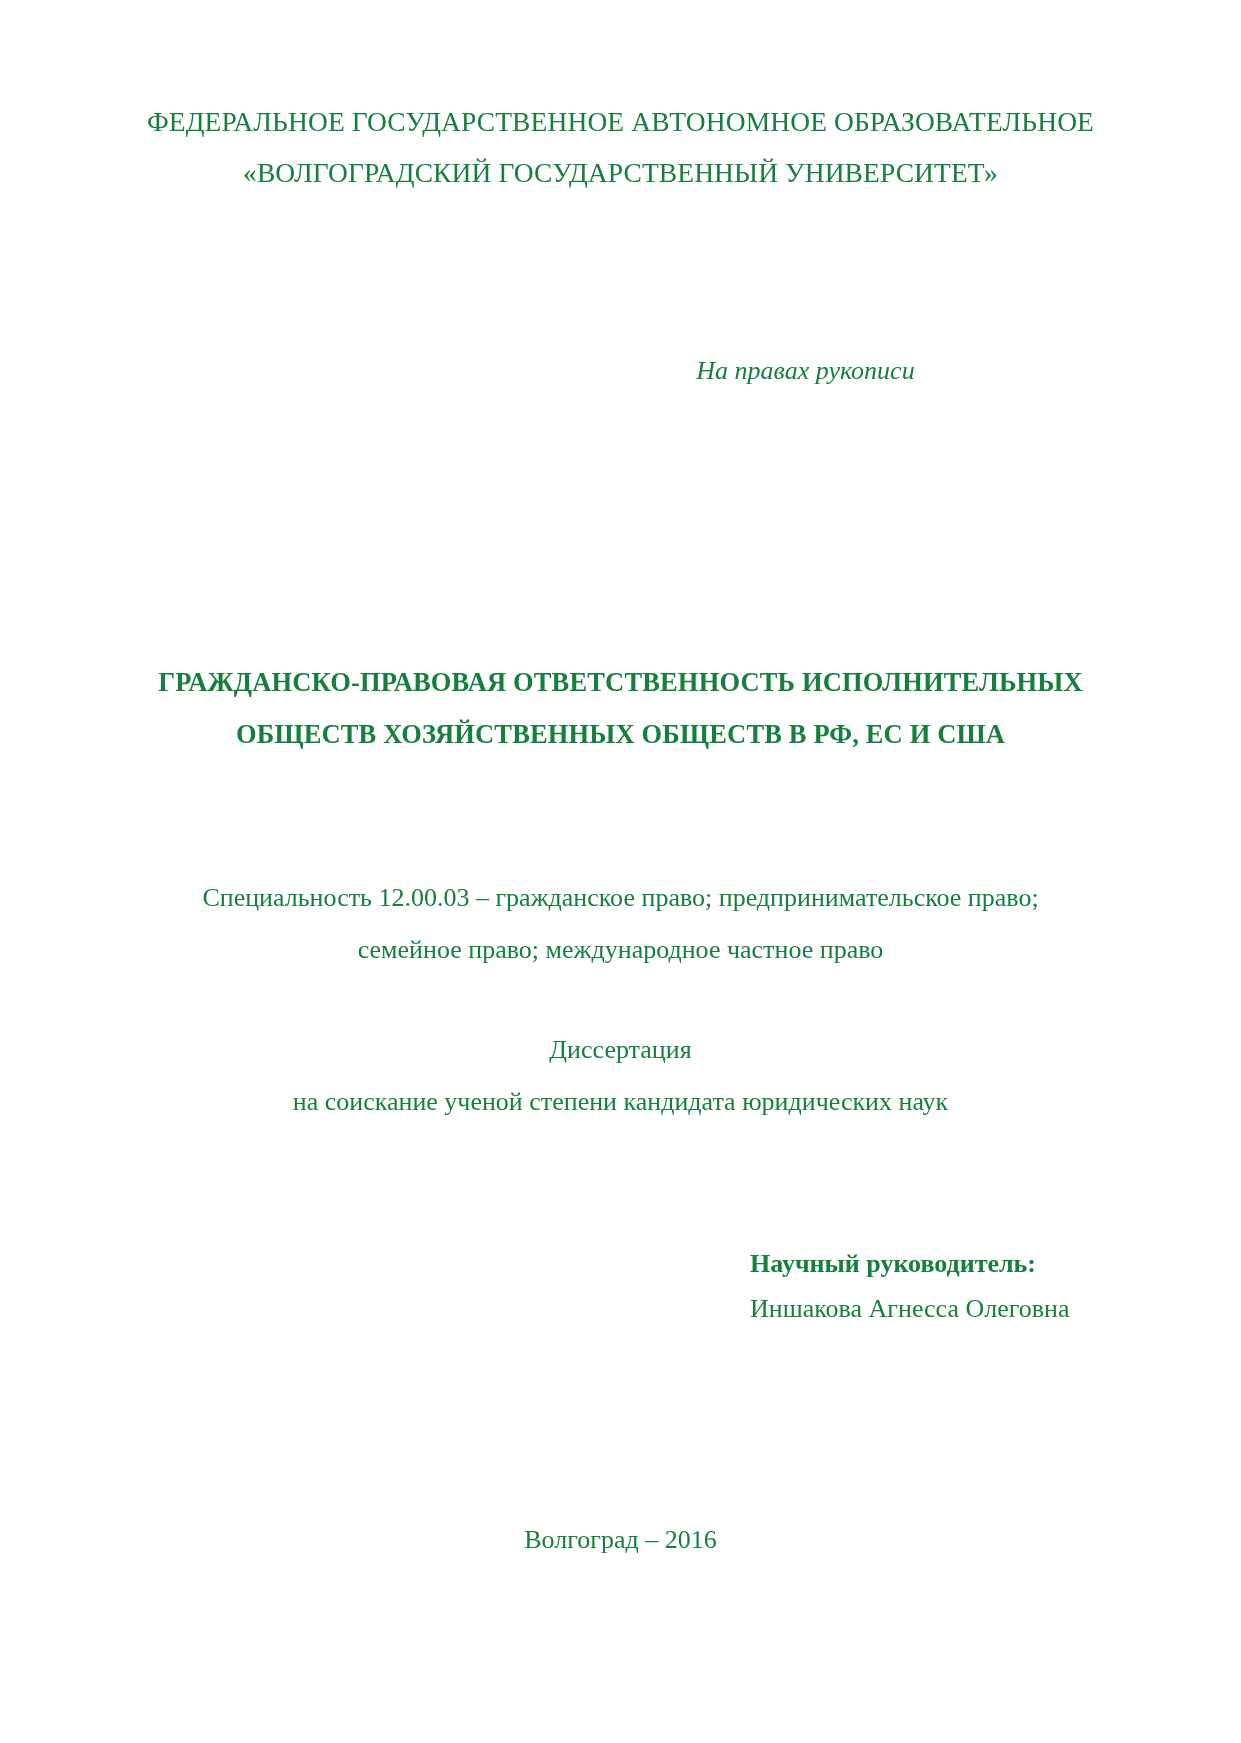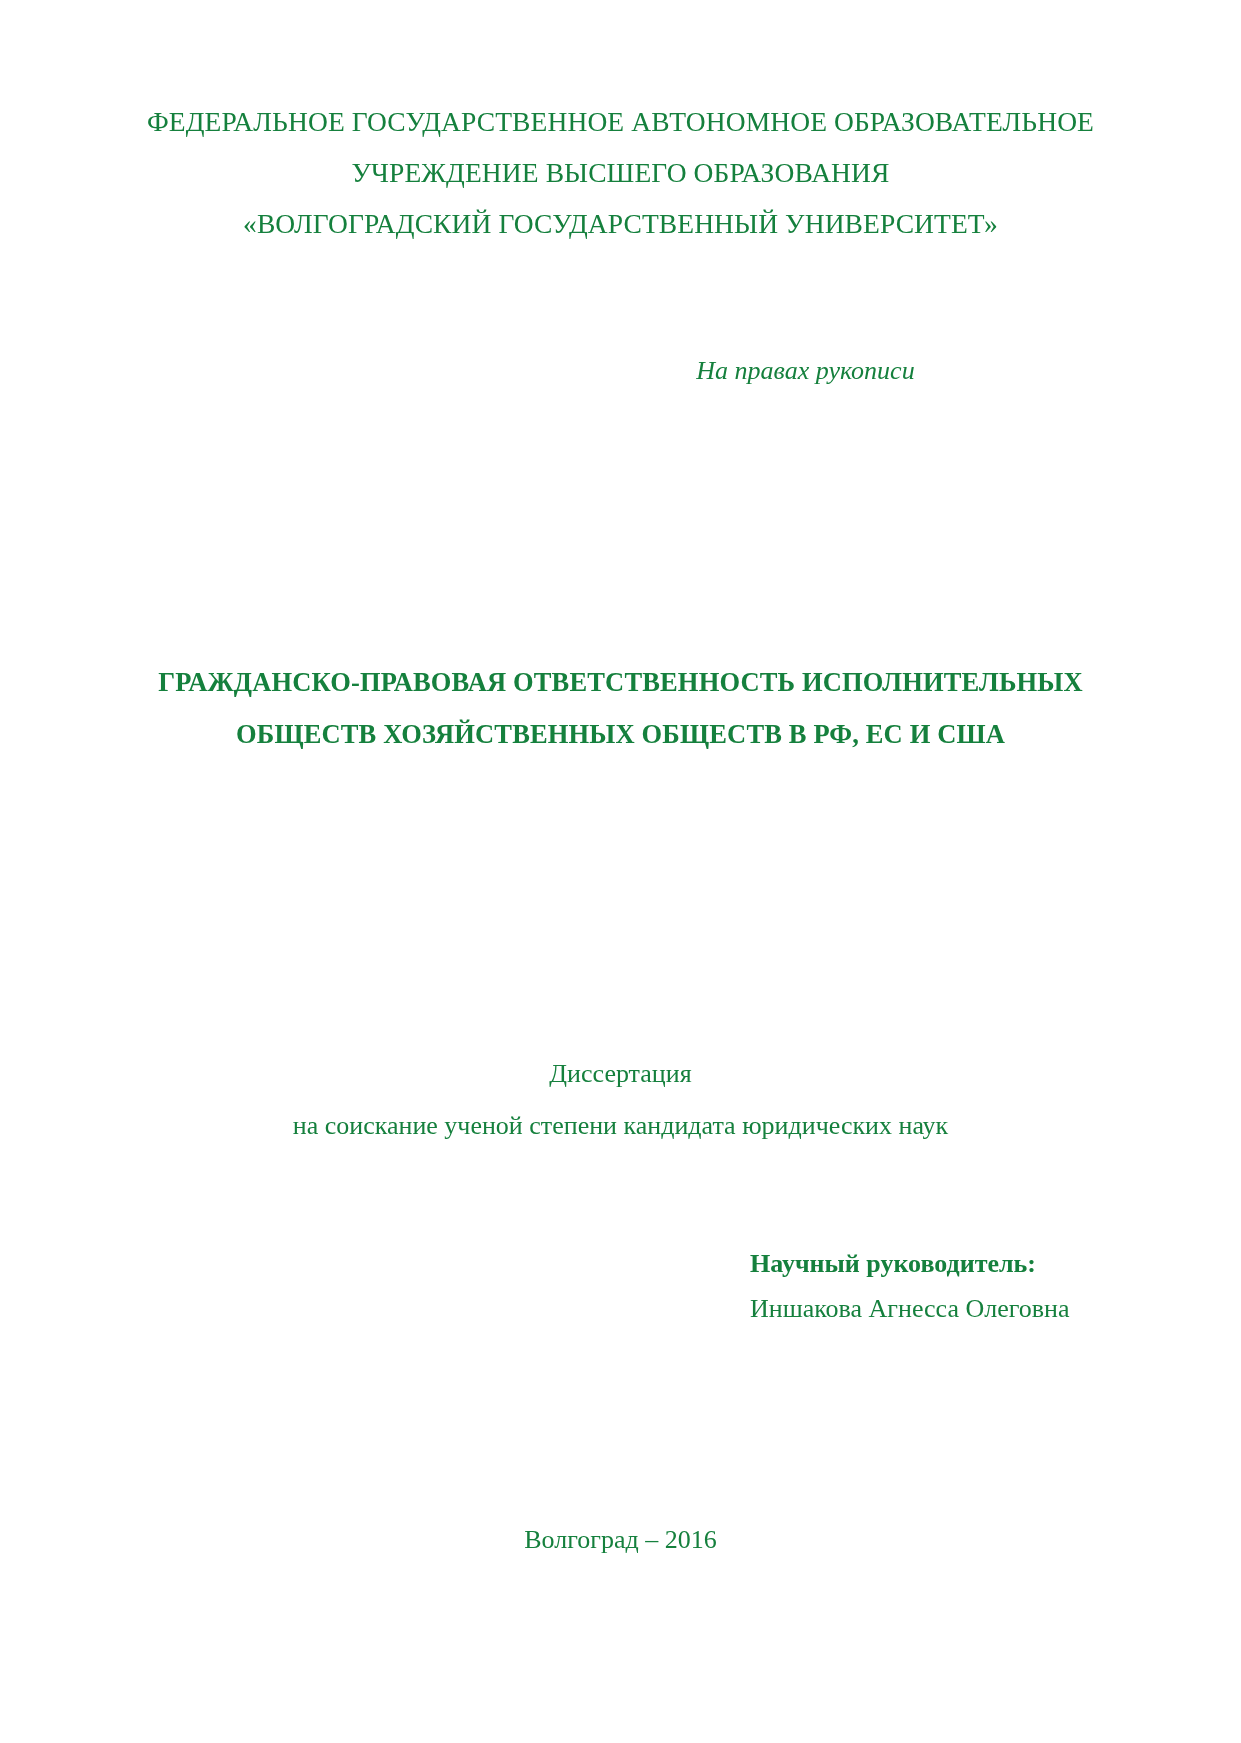--- a/index.html
+++ b/index.html
@@ -130,7 +130,6 @@
 
   <div class="block org">
     <span class="line">ФЕДЕРАЛЬНОЕ ГОСУДАРСТВЕННОЕ АВТОНОМНОЕ ОБРАЗОВАТЕЛЬНОЕ</span>
-    <span class="line">УЧРЕЖДЕНИЕ ВЫСШЕГО ОБРАЗОВАНИЯ</span>
     <span class="line">«ВОЛГОГРАДСКИЙ ГОСУДАРСТВЕННЫЙ УНИВЕРСИТЕТ»</span>
   </div>
 

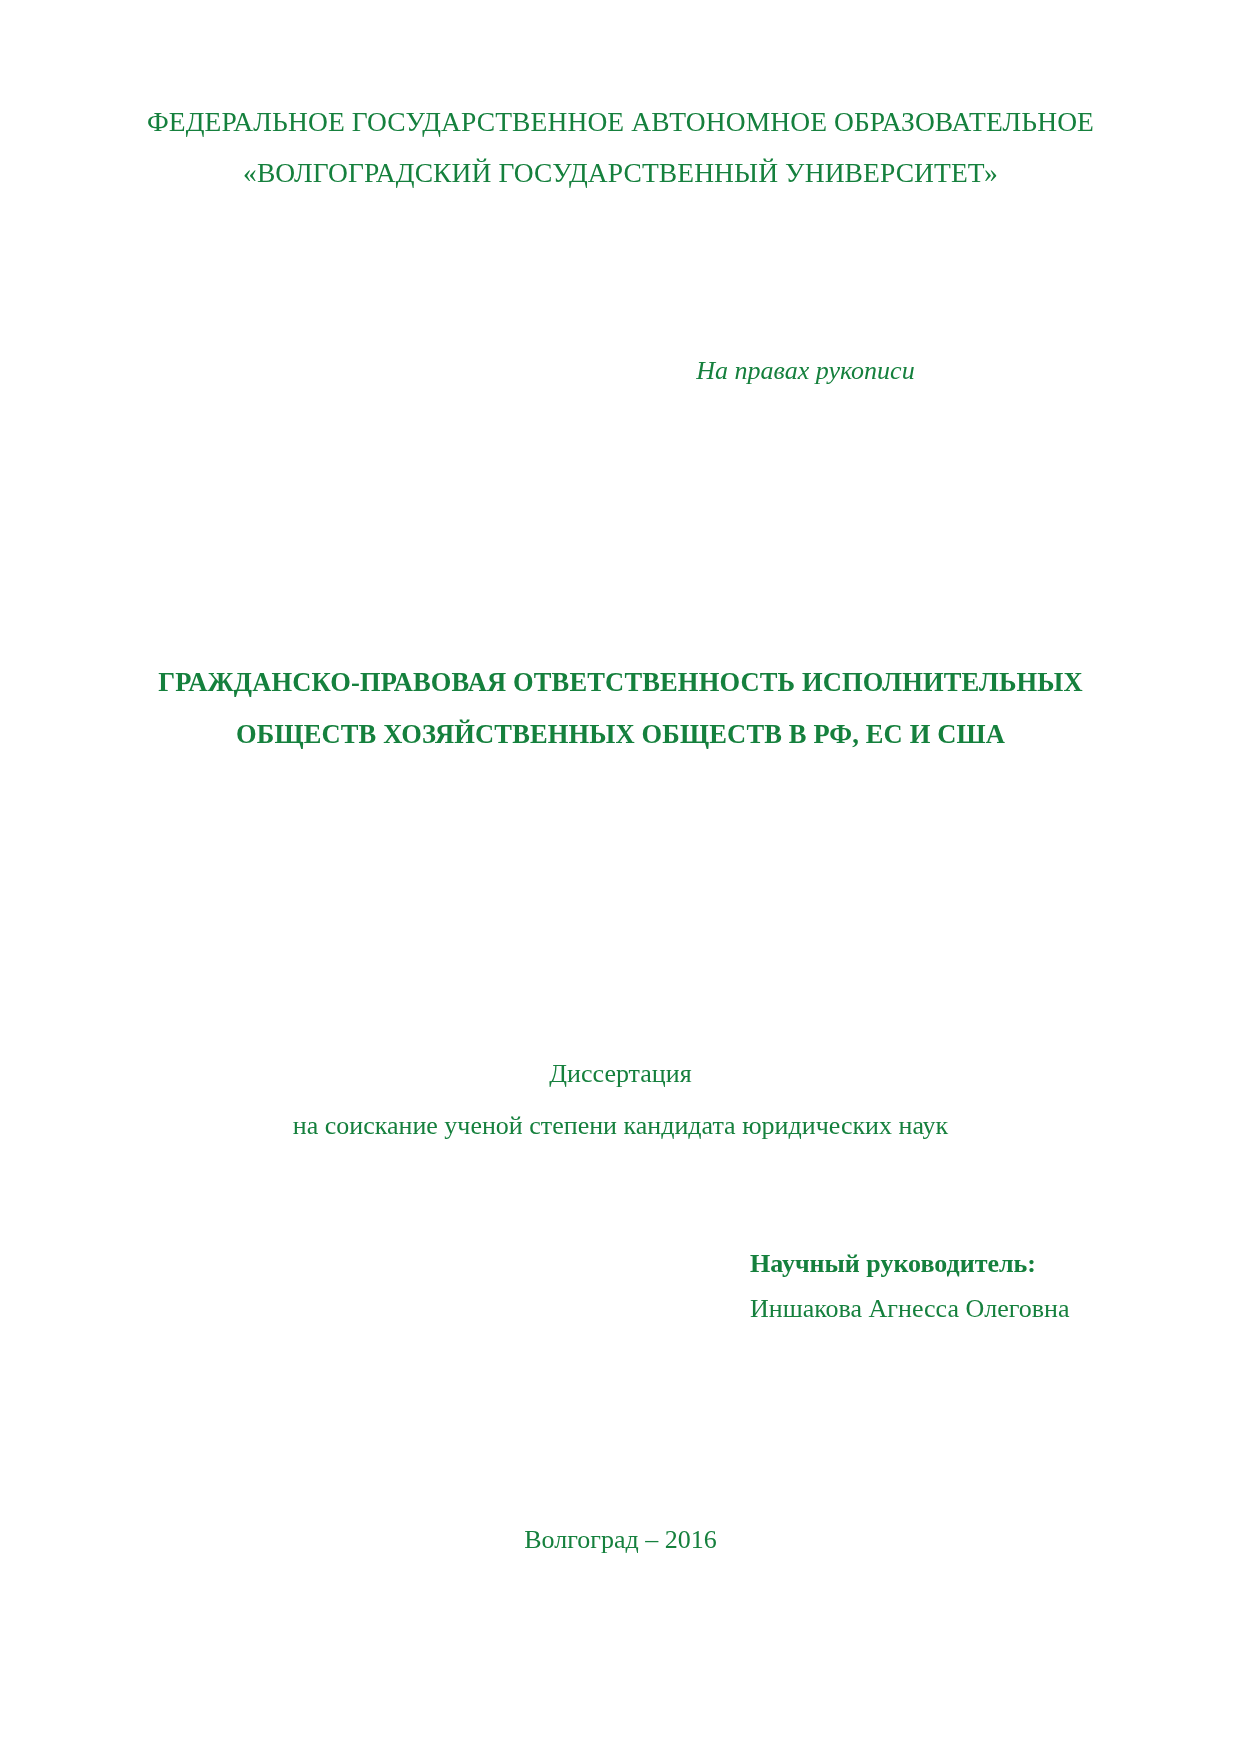--- a/index.html
+++ b/index.html
@@ -143,6 +143,10 @@
     <span class="line">ОБЩЕСТВ ХОЗЯЙСТВЕННЫХ ОБЩЕСТВ В РФ, ЕС И США</span>
   </div>
 
+  <div class="block specialty">
+    <span class="line">Специальность 12.00.03 – гражданское право; предпринимательское право;</span>
+    <span class="line">семейное право; международное частное право</span>
+  </div>
 
   <div class="block kind">
     <span class="line">Диссертация</span>

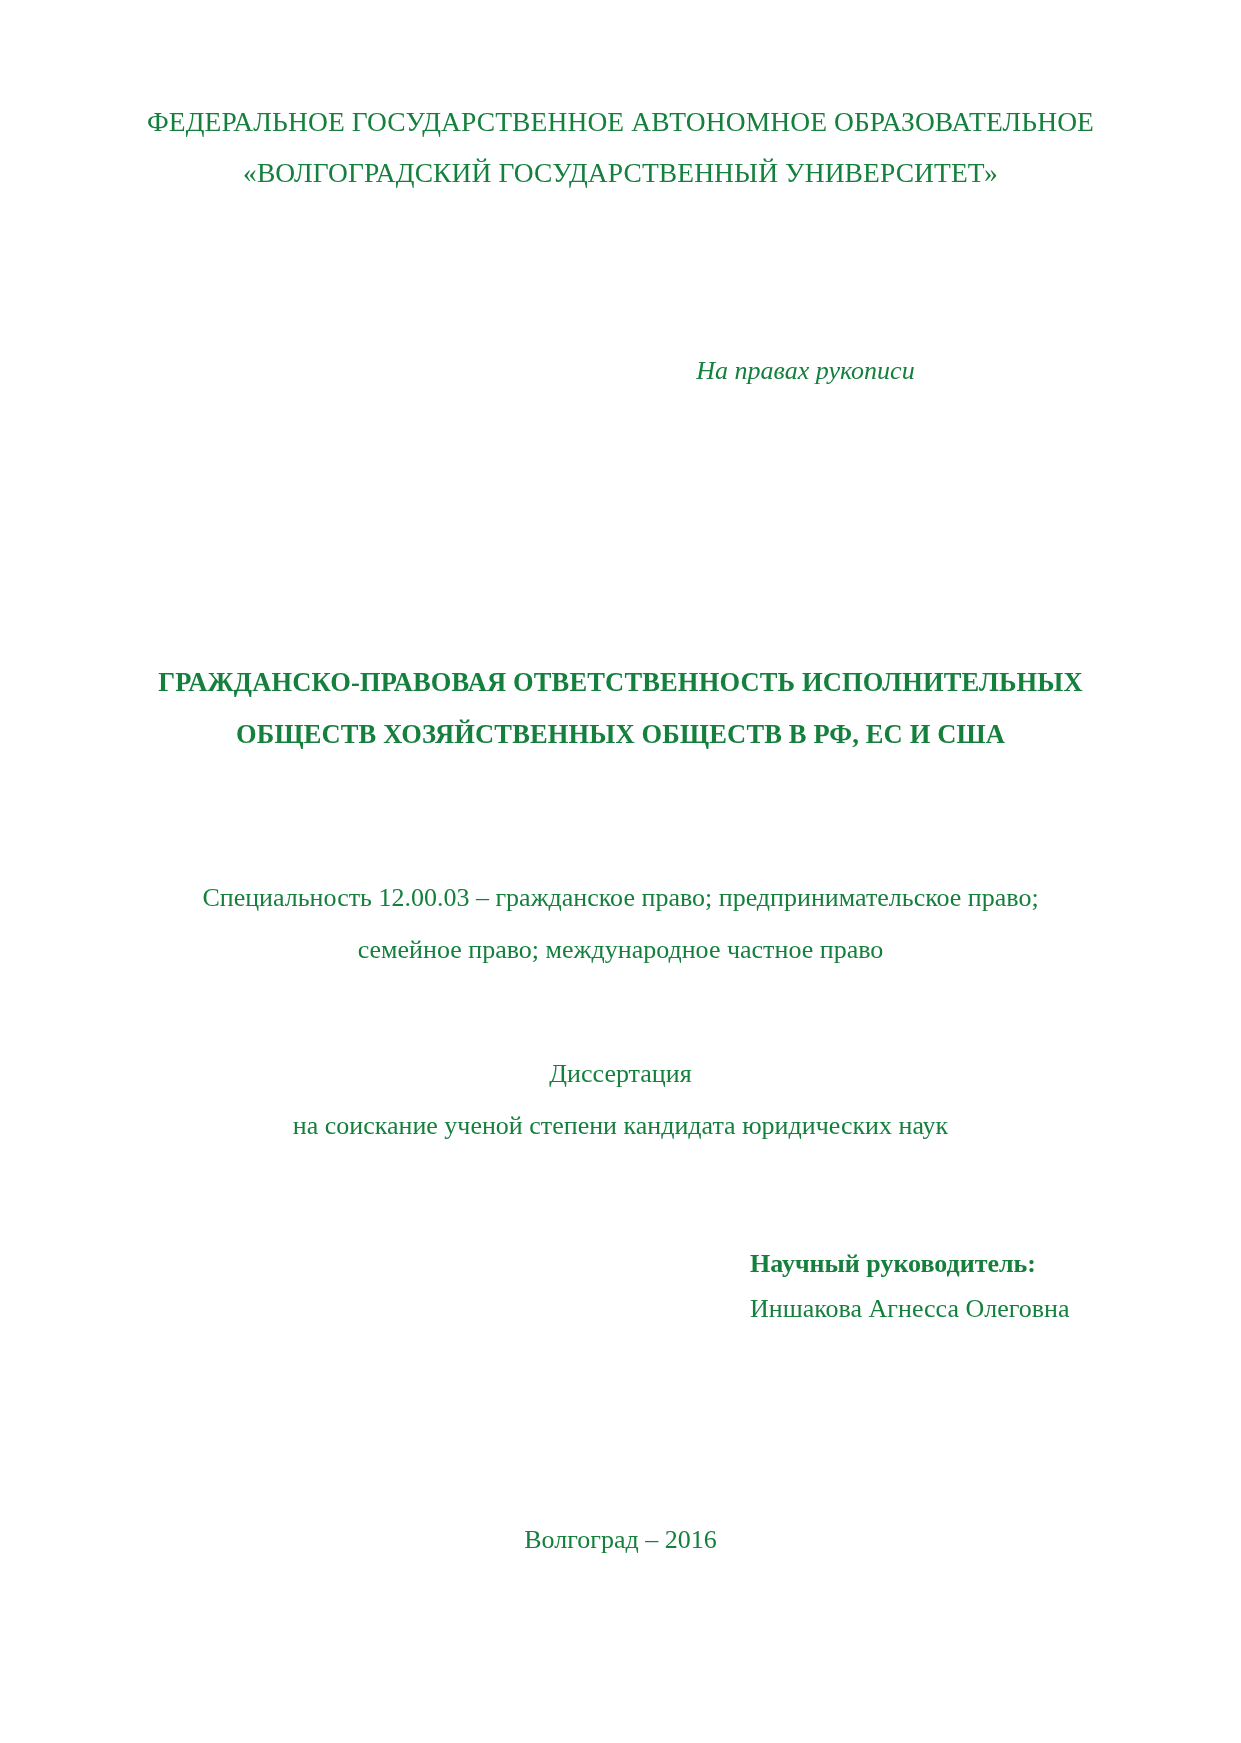--- a/index.html
+++ b/index.html
@@ -88,7 +88,7 @@
 
   
   .kind {
-    top: 1048px;
+    top: 1024px;
   }
   .kind .line {
     font-size: 26px;

